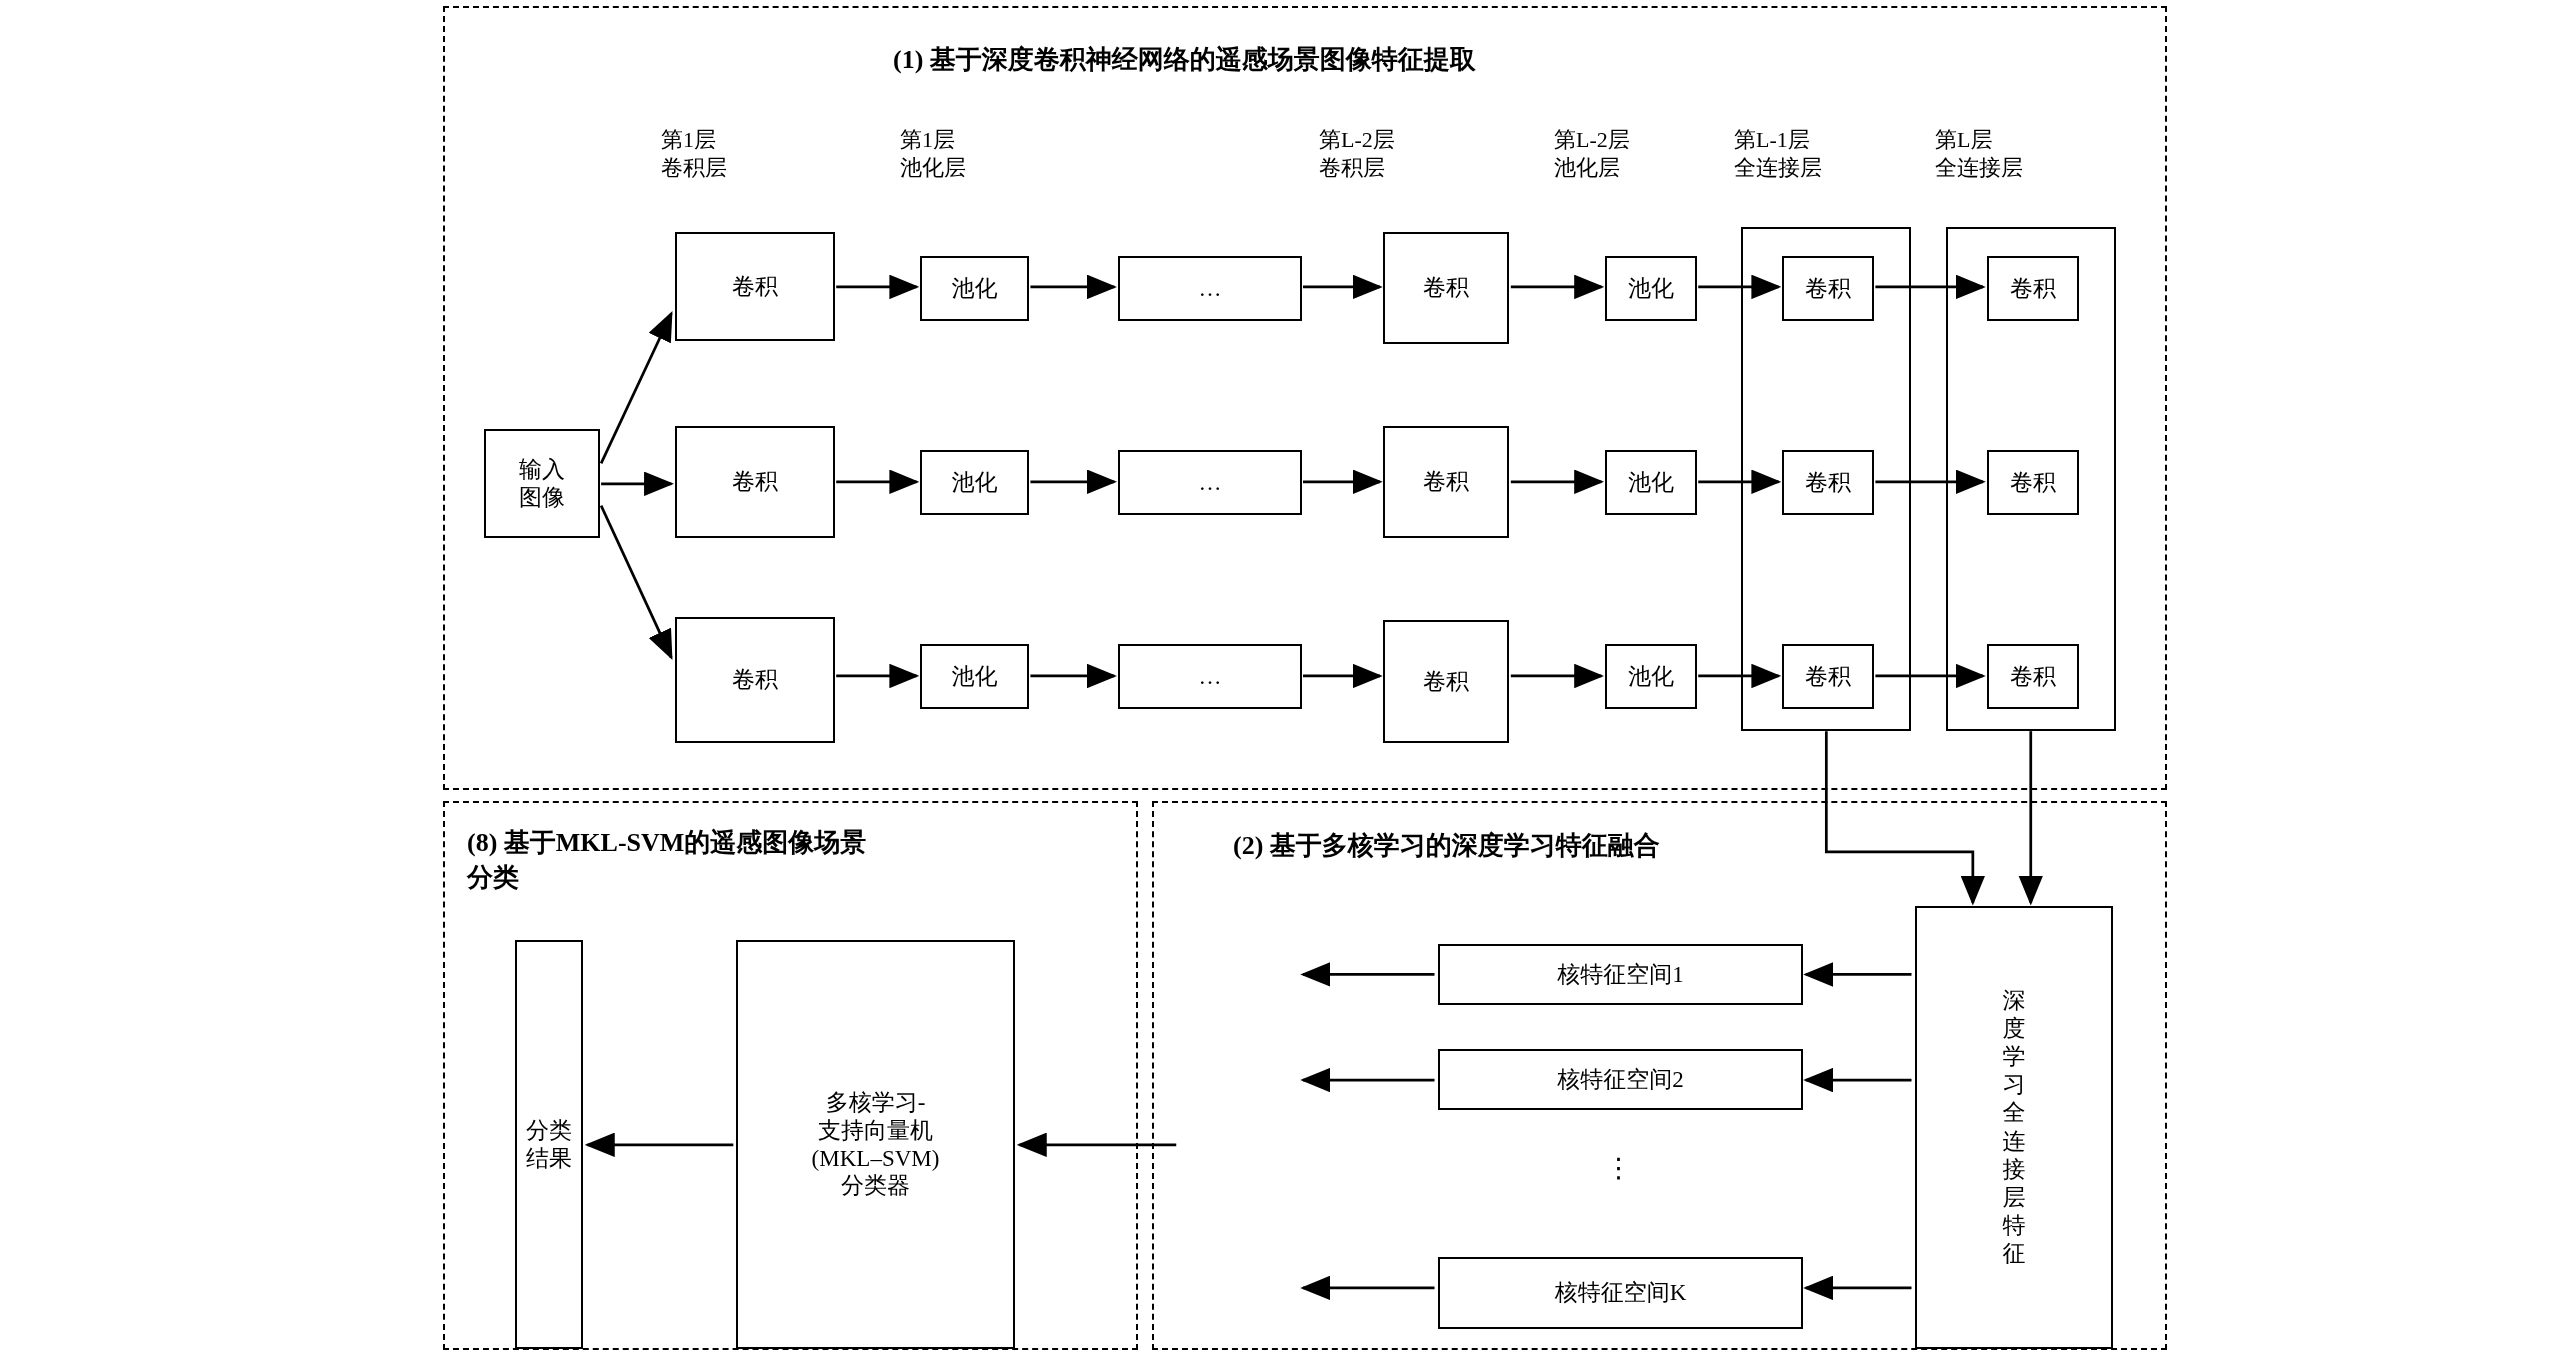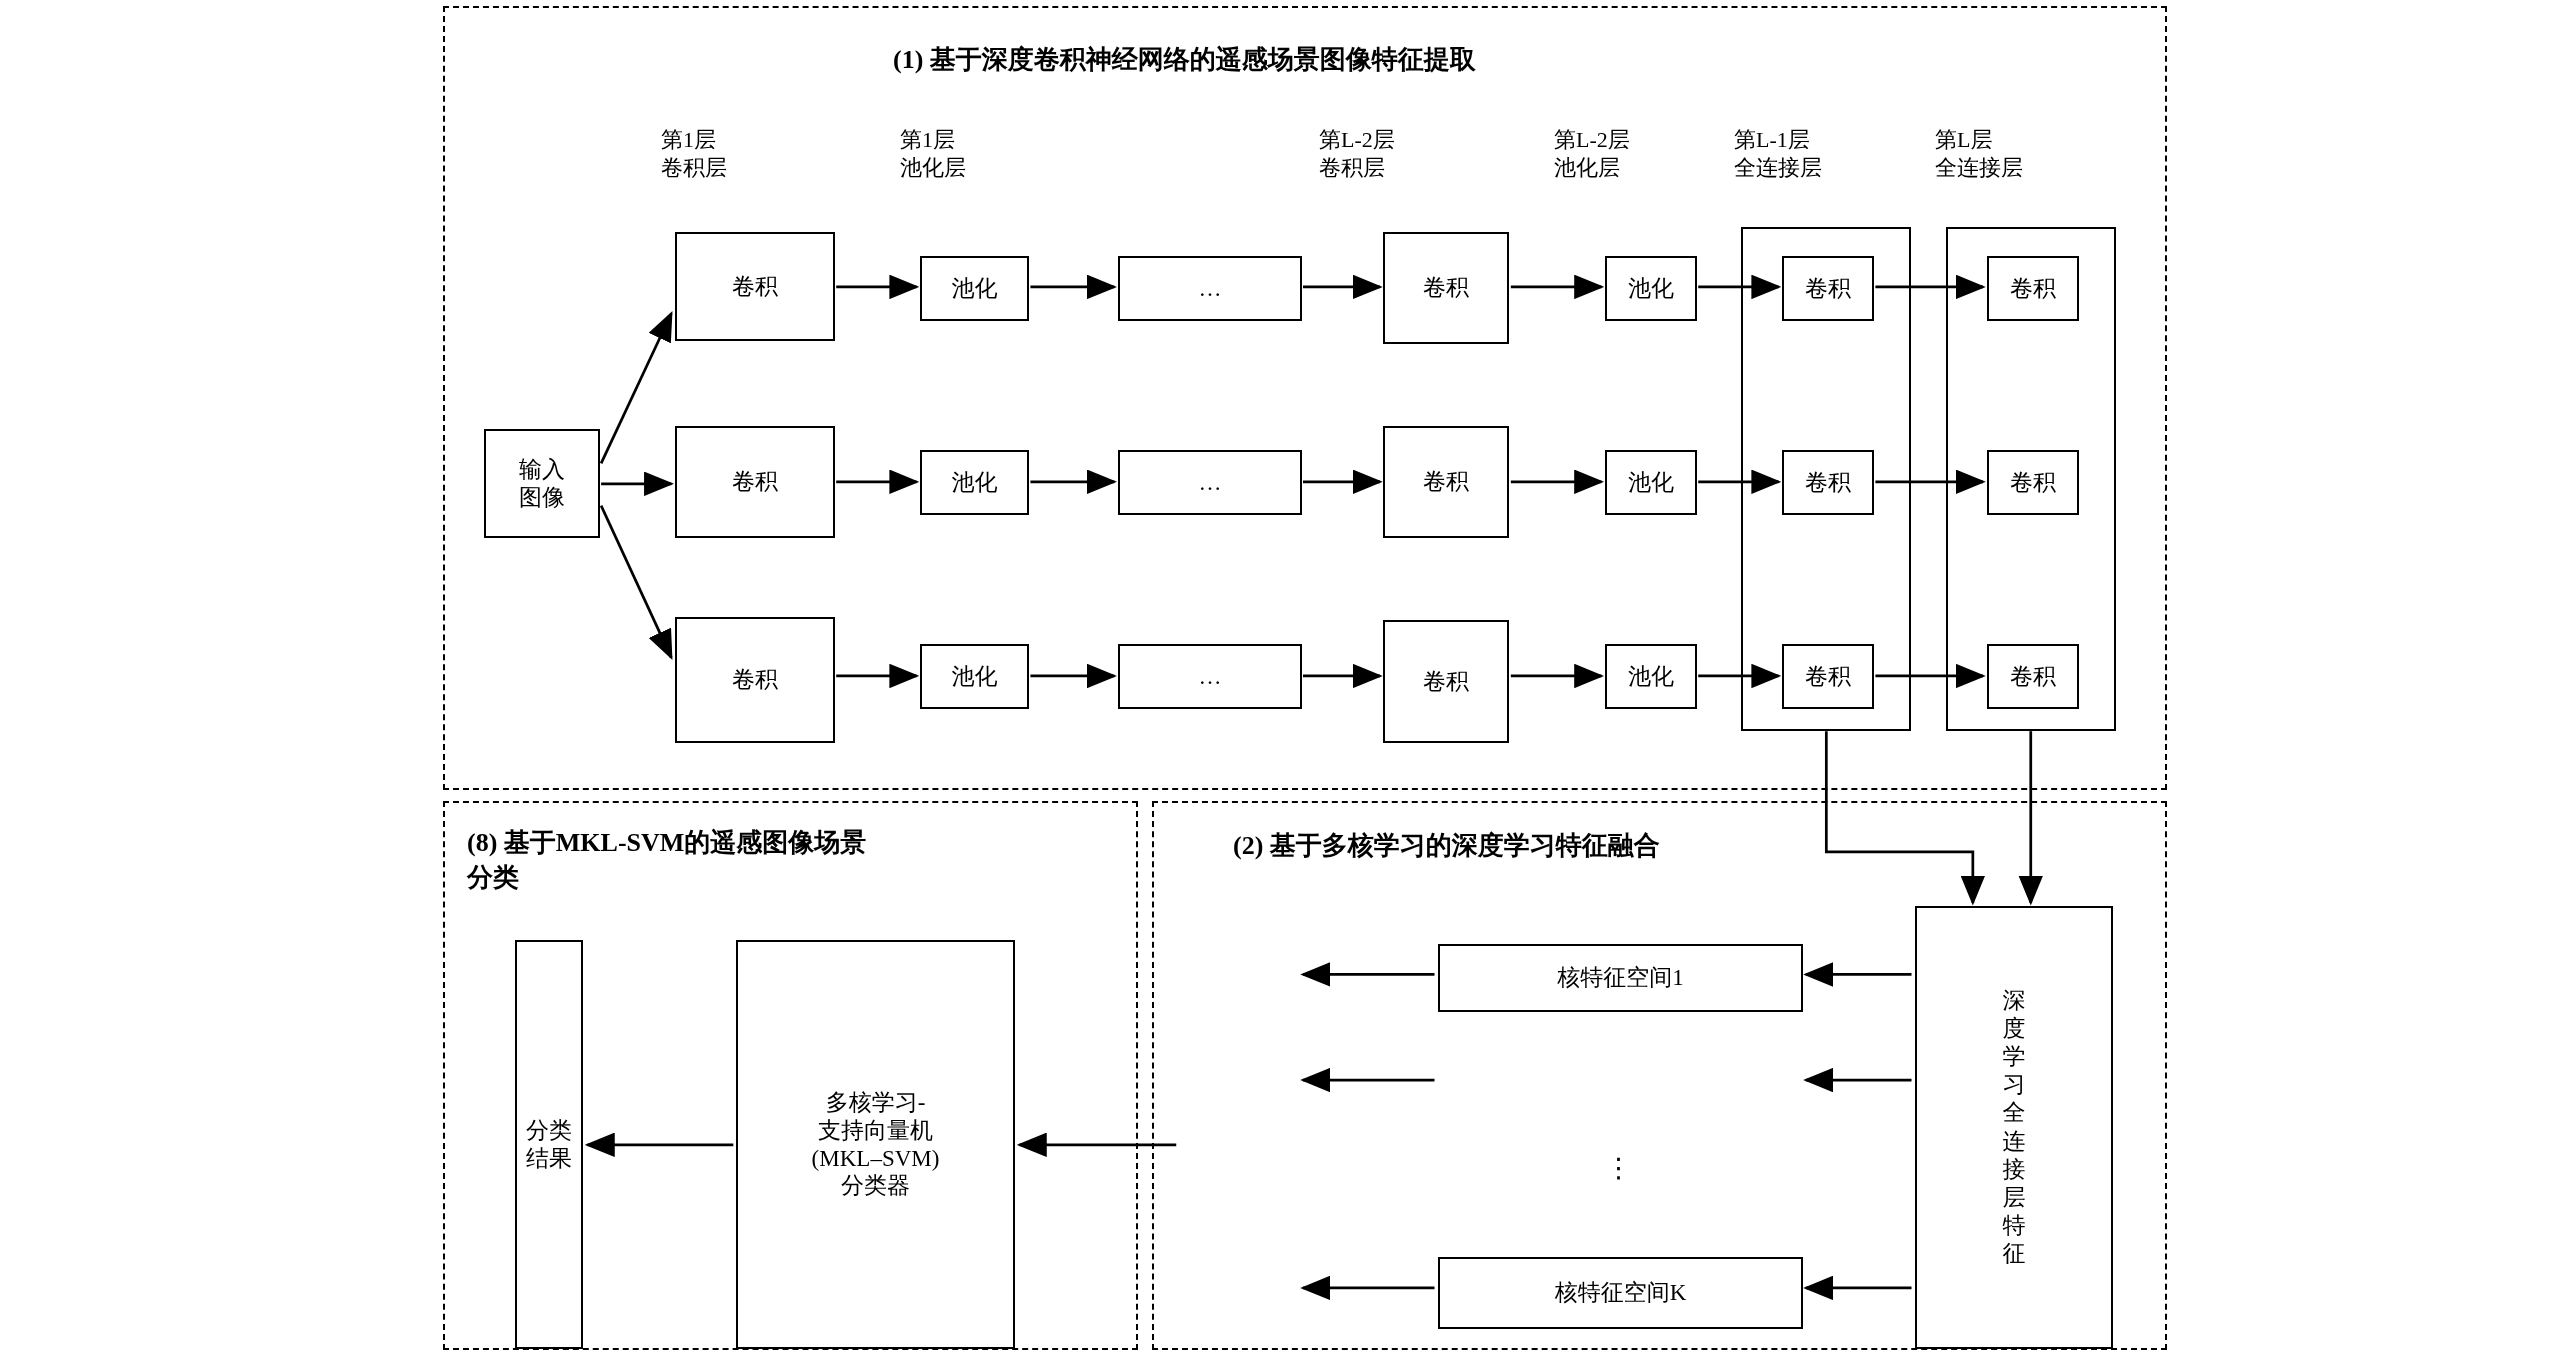--- a/index.html
+++ b/index.html
@@ -137,7 +137,7 @@
   <div class="panel-title" style="left:1233px; top:828px; width:886px;">(2) 基于多核学习的深度学习特征融合</div>
 
 
-  <div class="box" style="left:1438px; top:944px; width:365px; height:68px;">核特征空间1</div>
+  <div class="box" style="left:1438px; top:944px; width:365px; height:61px;">核特征空间1</div>
   <div class="box" style="left:1438px; top:1257px; width:365px; height:72px;">核特征空间K</div>
 
   <div class="vdots" style="left:1574px; top:1159px; width:89px;">⋮</div>

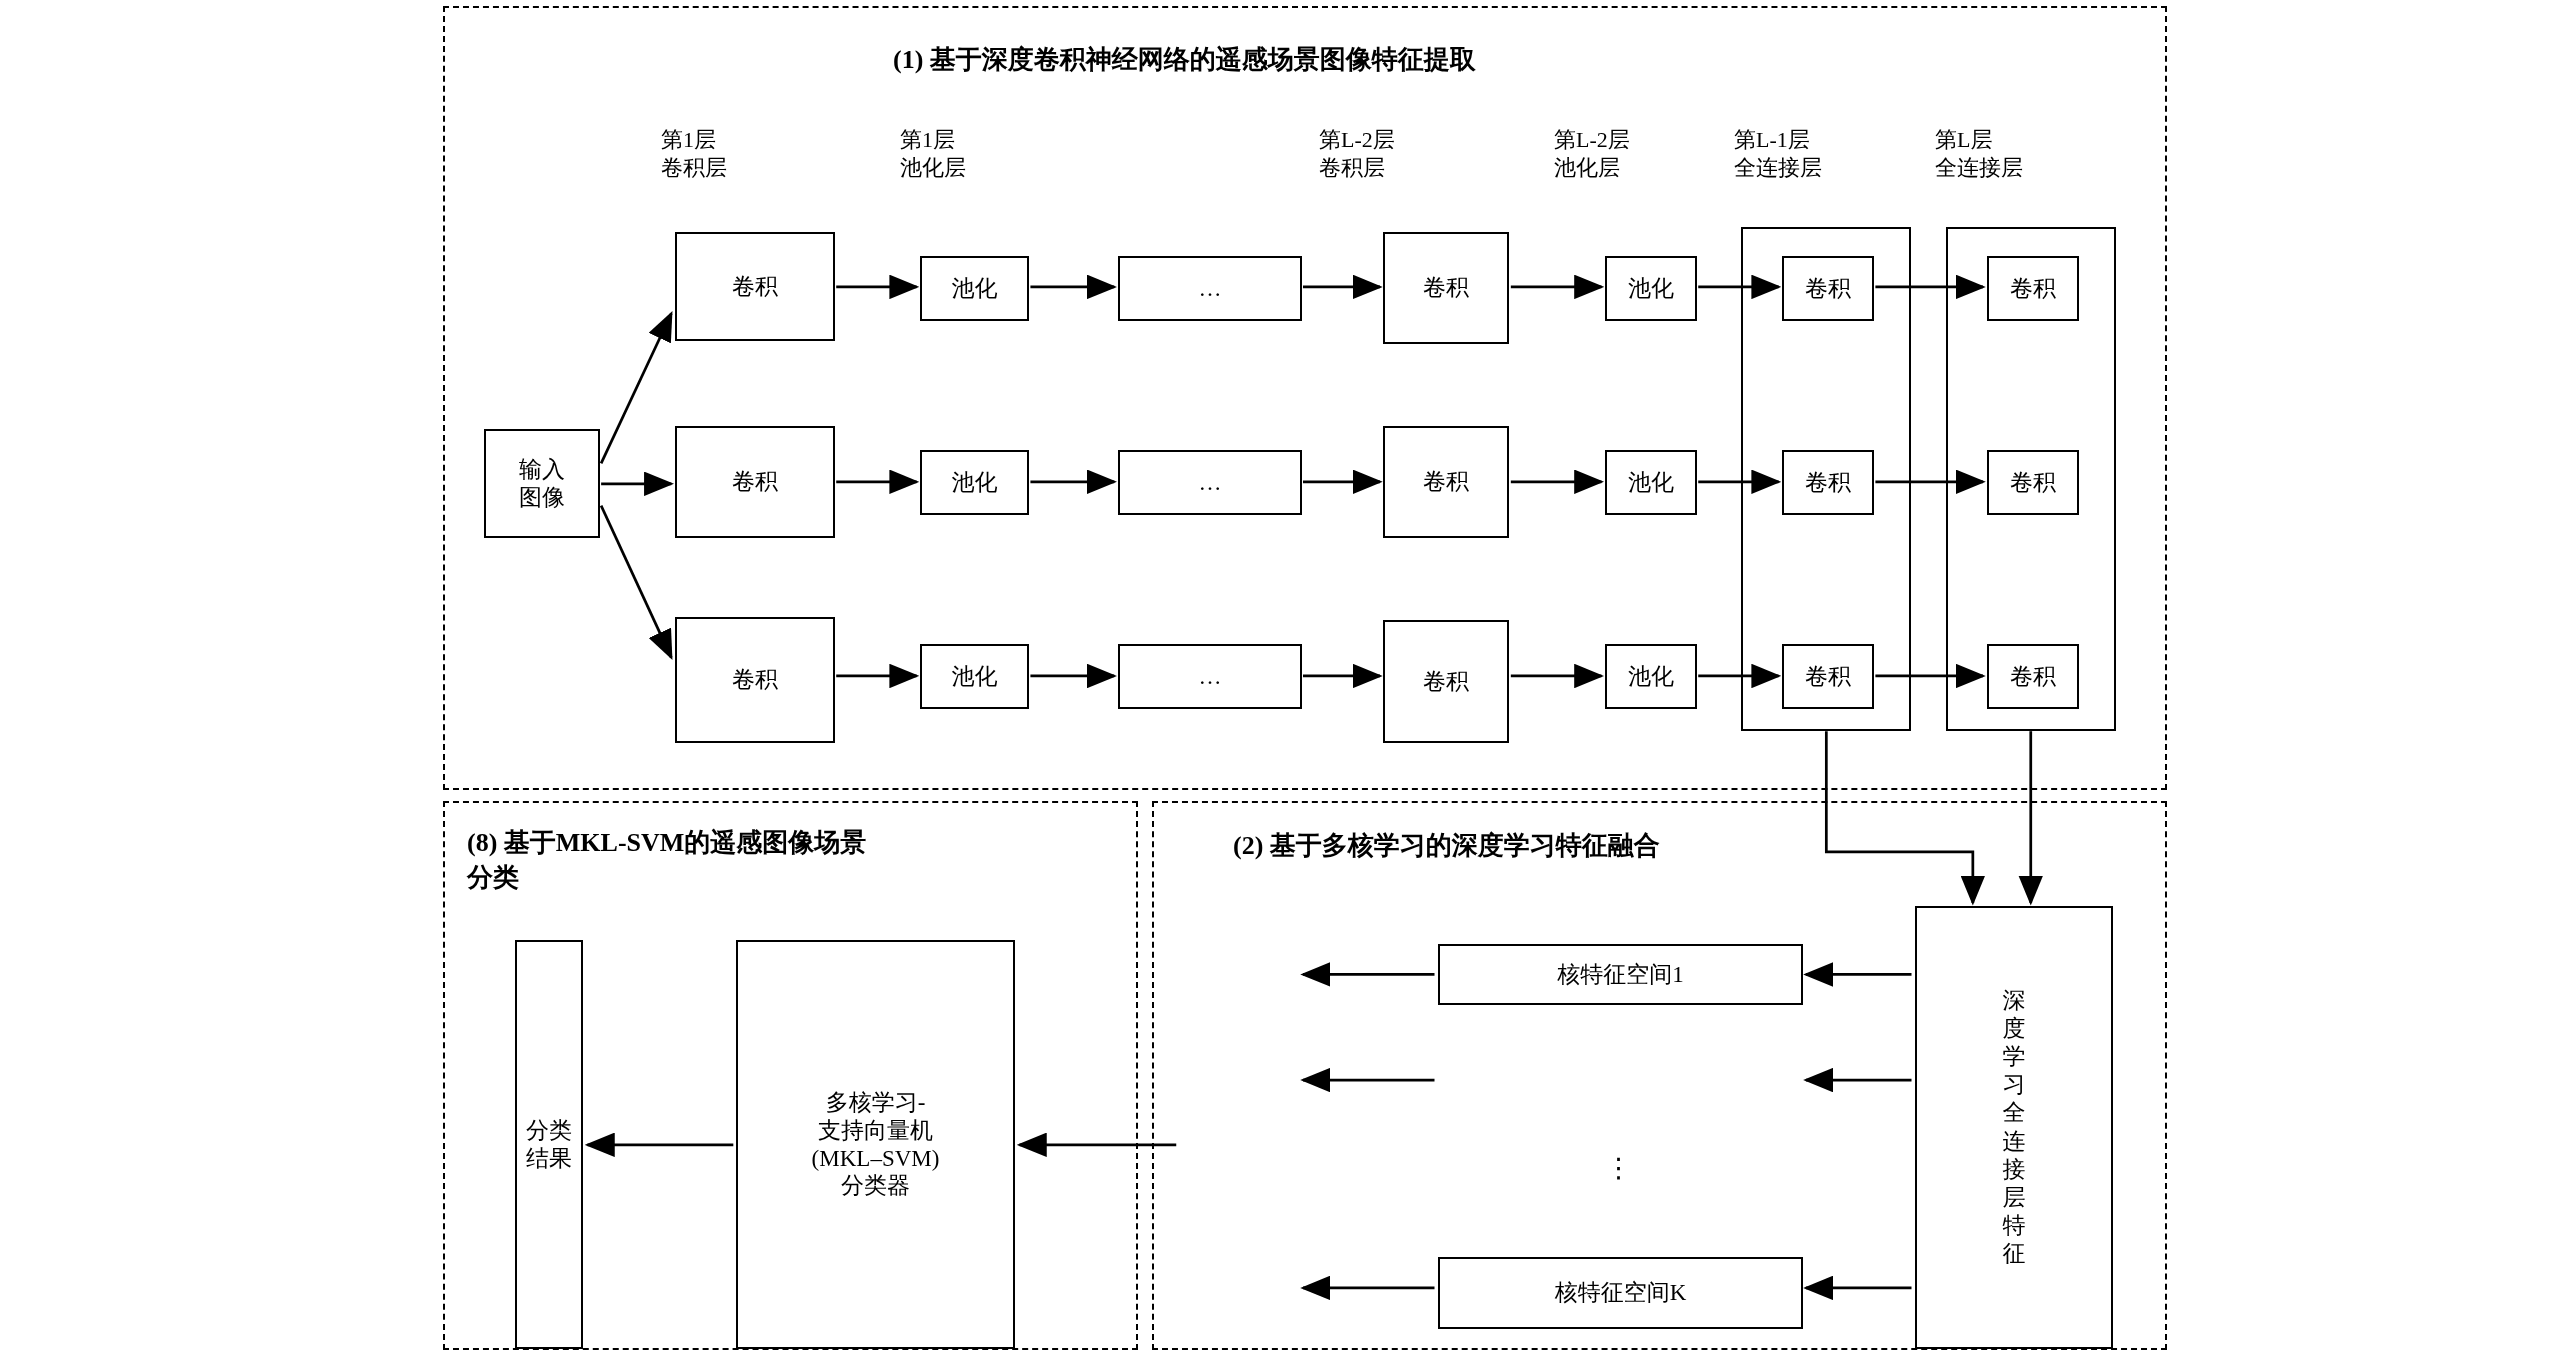--- a/index.html
+++ b/index.html
@@ -138,6 +138,7 @@
 
 
   <div class="box" style="left:1438px; top:944px; width:365px; height:61px;">核特征空间1</div>
+  <div class="box" style="left:1438px; top:1049px; width:365px; height:61px;">核特征空间2</div>
   <div class="box" style="left:1438px; top:1257px; width:365px; height:72px;">核特征空间K</div>
 
   <div class="vdots" style="left:1574px; top:1159px; width:89px;">⋮</div>

